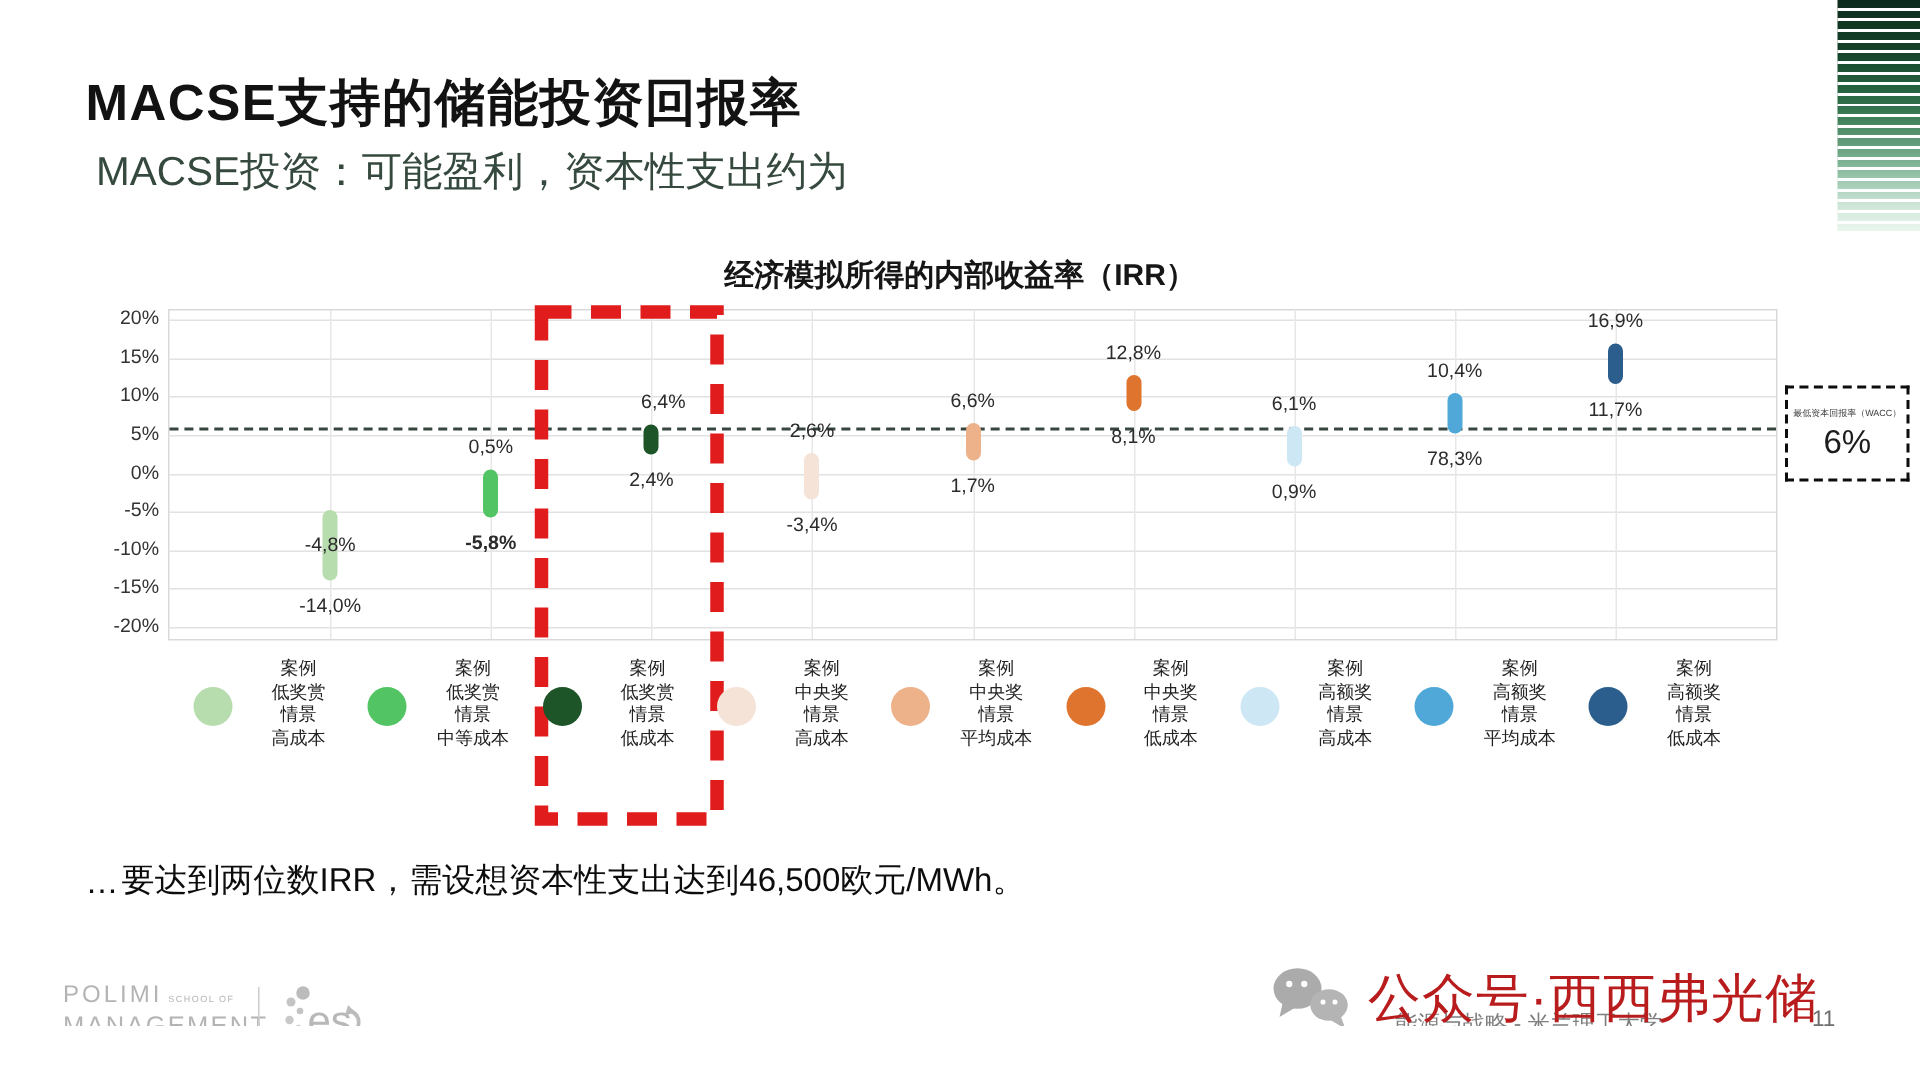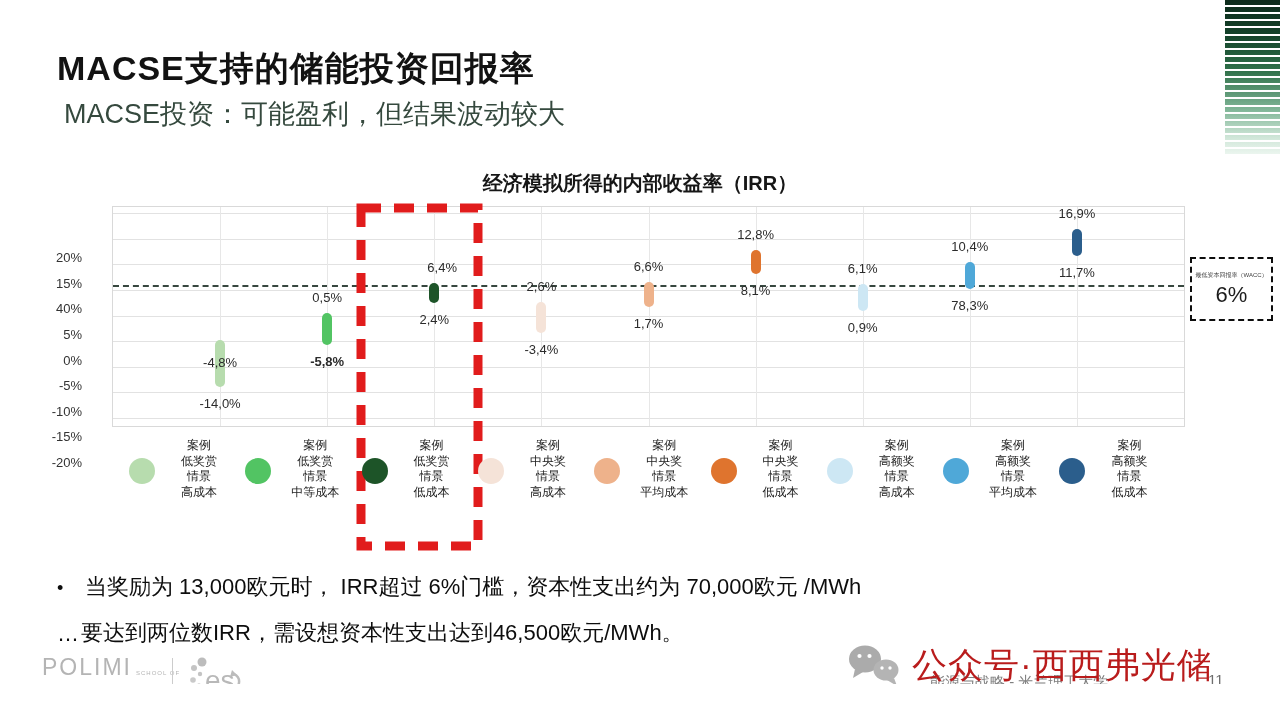--- a/index.html
+++ b/index.html
@@ -60,7 +60,7 @@
 <div id="slide">
 
   <div id="main-title">MACSE支持的储能投资回报率</div>
-  <div id="subtitle">MACSE投资：可能盈利，但结果波动较大</div>
+  <div id="subtitle">MACSE投资：可能盈利，资本性支出约为</div>
   <div id="stripes"></div>
 
   <div id="chart-title">经济模拟所得的内部收益率（IRR）</div>

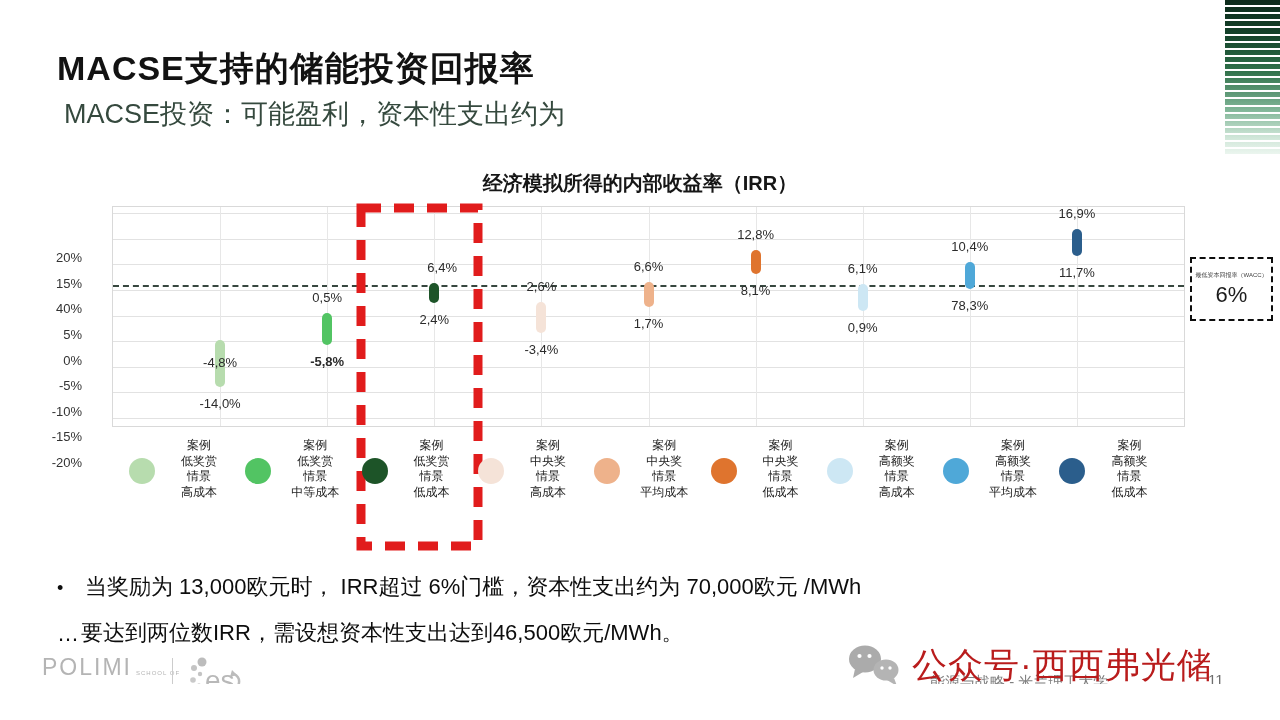--- a/index.html
+++ b/index.html
@@ -22,7 +22,7 @@
   #threshold-line{position:absolute;left:0;width:100%;height:0;border-top:2px dashed #37473f;}
   .range-bar{position:absolute;width:10px;border-radius:5px;}
   .val-label{position:absolute;width:70px;text-align:center;font-size:13px;color:#2b2b2b;white-space:nowrap;}
-  #yticks{position:absolute;left:34px;top:206px;width:56px;height:219px;margin-top:46px;}
+  #yticks{position:absolute;left:58px;top:206px;width:56px;height:219px;}
   .ytick{position:absolute;right:8px;width:48px;text-align:right;font-size:13px;color:#333;}
 
   

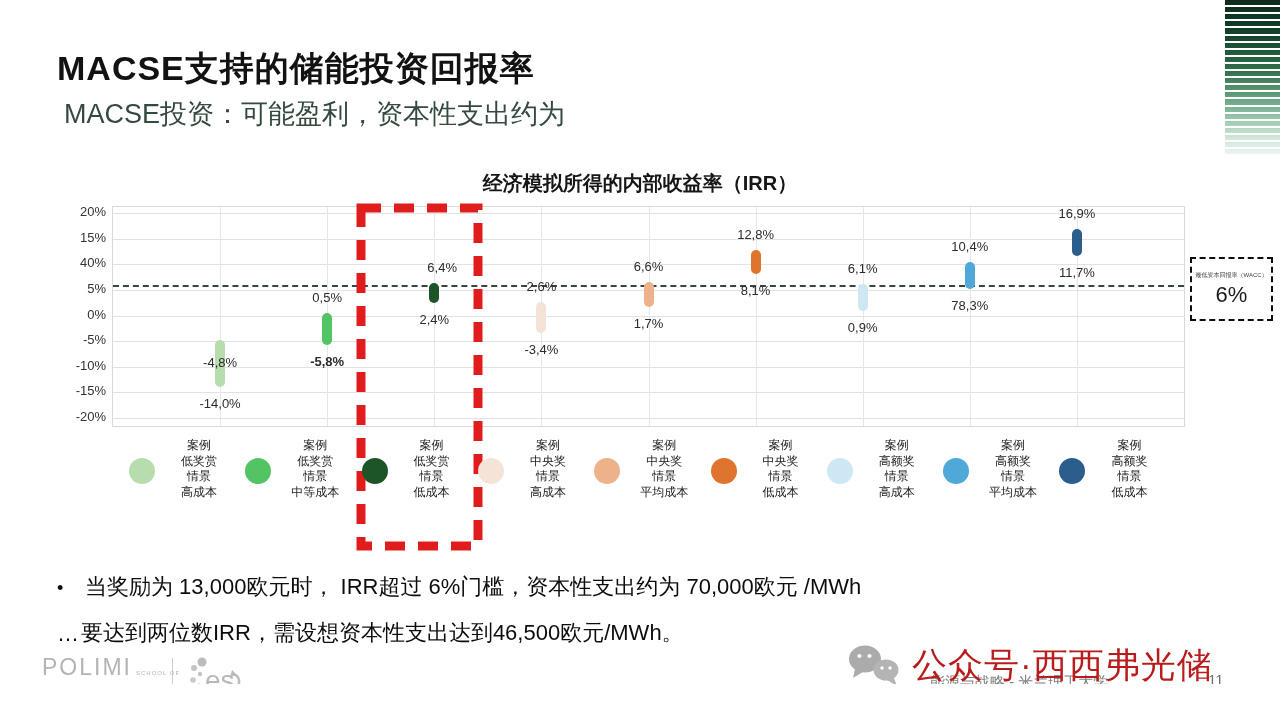--- a/index.html
+++ b/index.html
@@ -68,7 +68,7 @@
   <div id="yticks">
       <div class="ytick" style="top: -2px;">20%</div>
       <div class="ytick" style="top: 23.625px;">15%</div>
-      <div class="ytick" style="top: 49.25px;">40%</div>
+      <div class="ytick" style="top: 49.25px;">10%</div>
       <div class="ytick" style="top: 74.875px;">5%</div>
       <div class="ytick" style="top: 100.5px;">0%</div>
       <div class="ytick" style="top: 126.125px;">-5%</div>

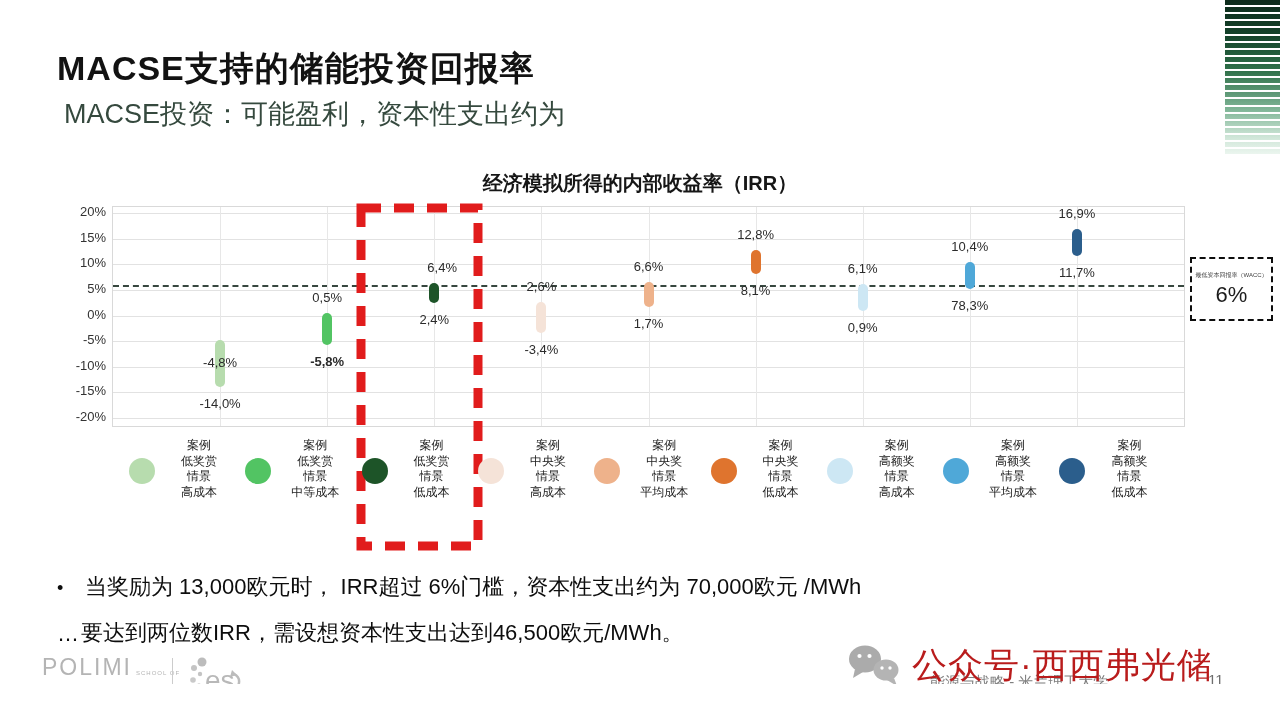--- a/index.html
+++ b/index.html
@@ -203,9 +203,6 @@
 
   <div id="bullets">
     <div class="bullet-line">
-      <span class="bullet-marker">•</span><span>当奖励为 13,000欧元时， IRR超过 6%门槛，资本性支出约为 70,000欧元 /MWh</span>
-    </div>
-    <div class="bullet-line">
       <span class="bullet-marker ellipsis">…</span><span>要达到两位数IRR，需设想资本性支出达到46,500欧元/MWh。</span>
     </div>
   </div>

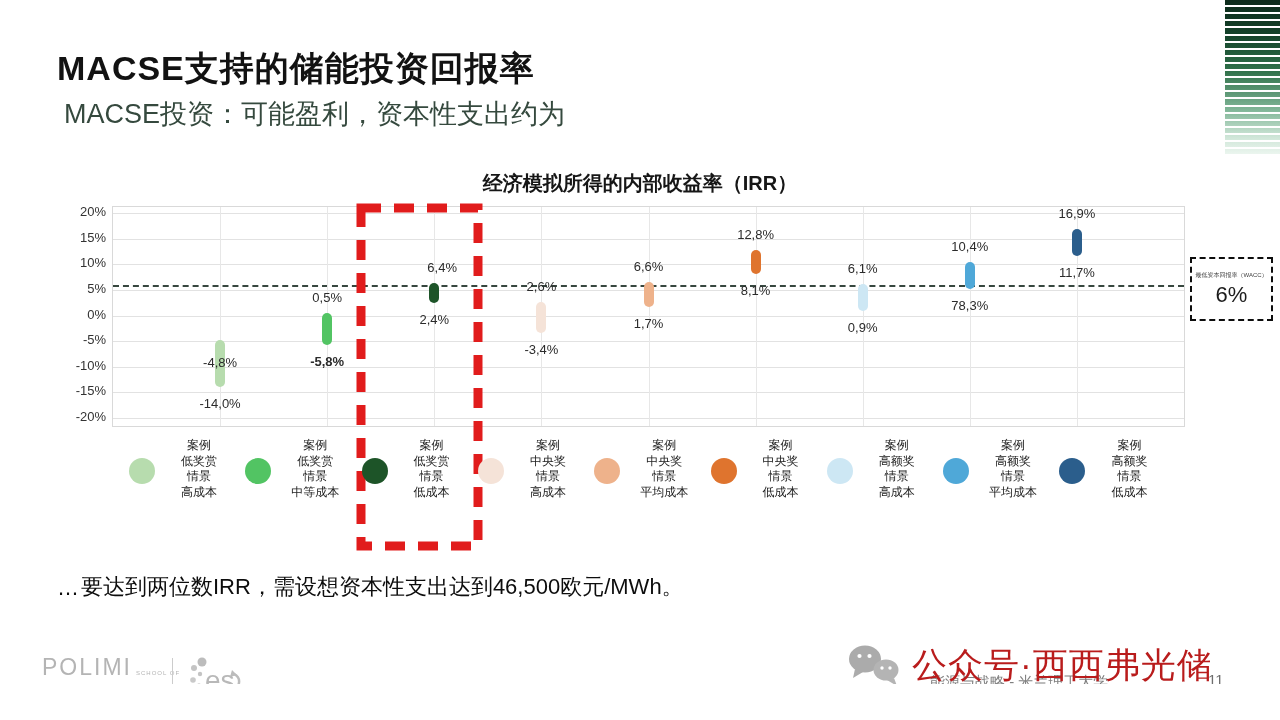--- a/index.html
+++ b/index.html
@@ -44,7 +44,7 @@
 
   
   #polimi-logo{position:absolute;left:42px;top:656px;color:#b4b4b4;line-height:1;}
-  #polimi-top{font-size:23px;letter-spacing:2px;}
+  #polimi-top{font-size:16px;letter-spacing:2px;}
   #polimi-school{font-size:6px;letter-spacing:1px;margin-left:4px;}
   #polimi-bottom{font-size:17px;letter-spacing:1.5px;margin-top:3px;}
   #logo-divider{position:absolute;left:172px;top:658px;width:1px;height:40px;background:#cccccc;}

